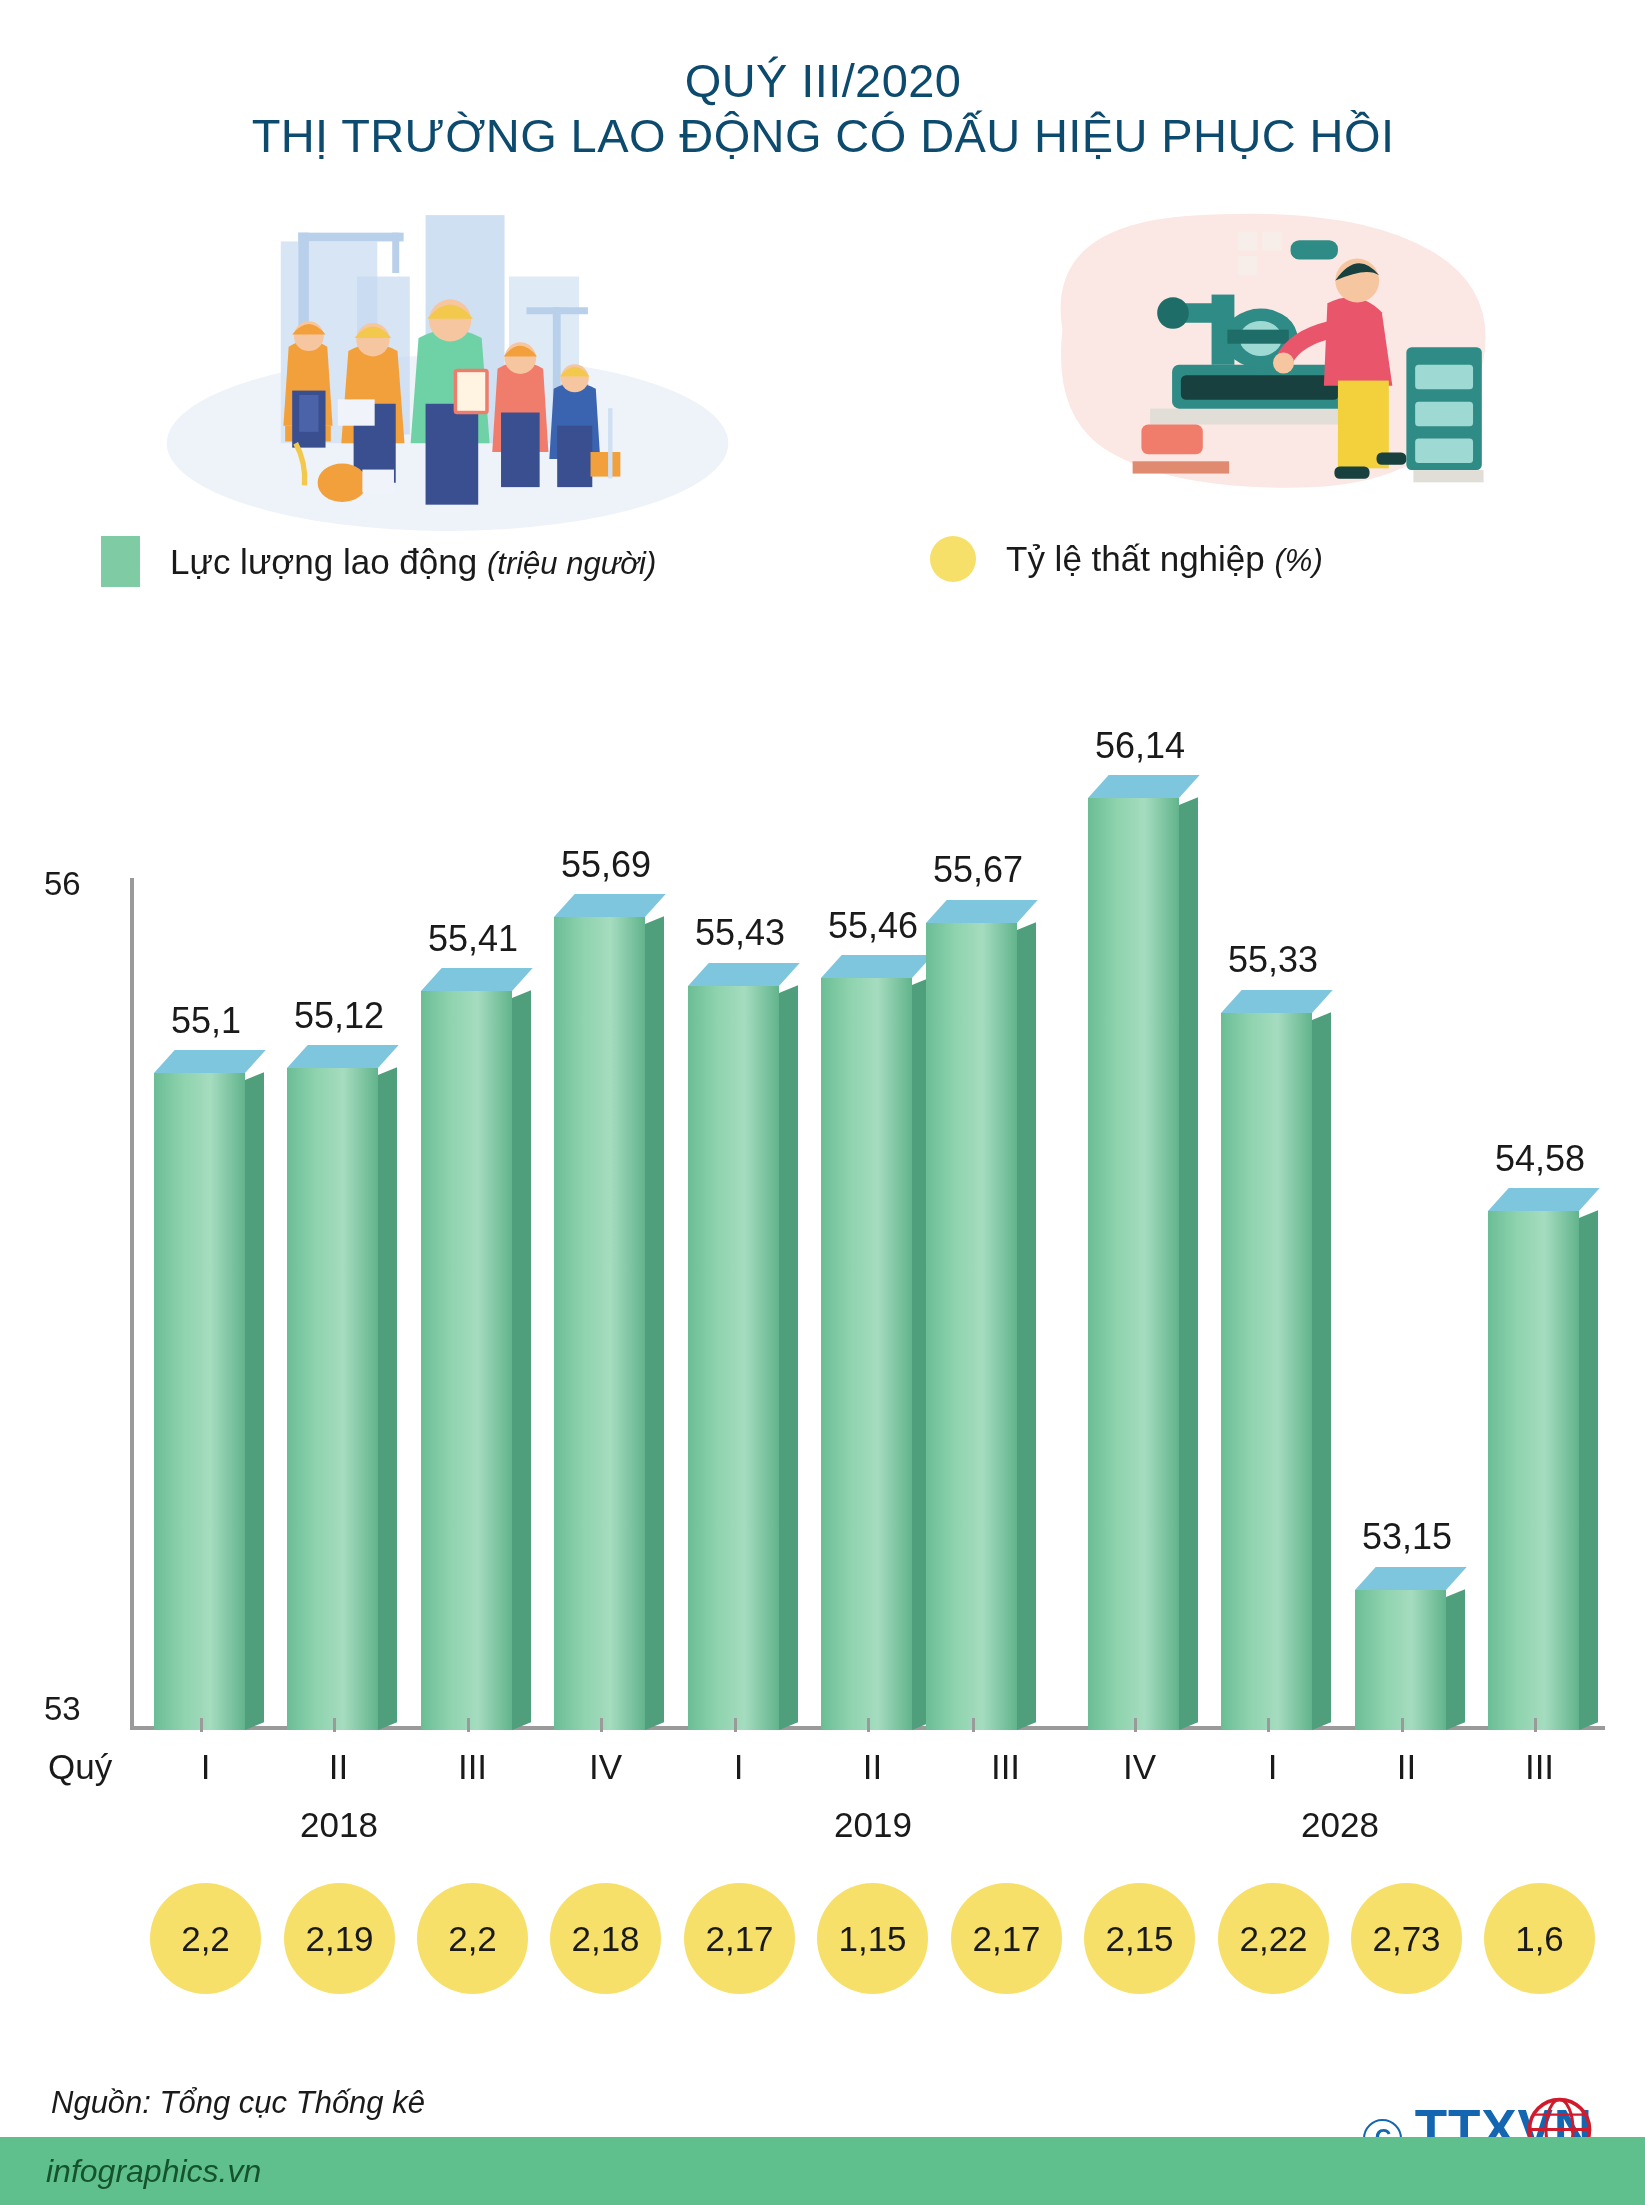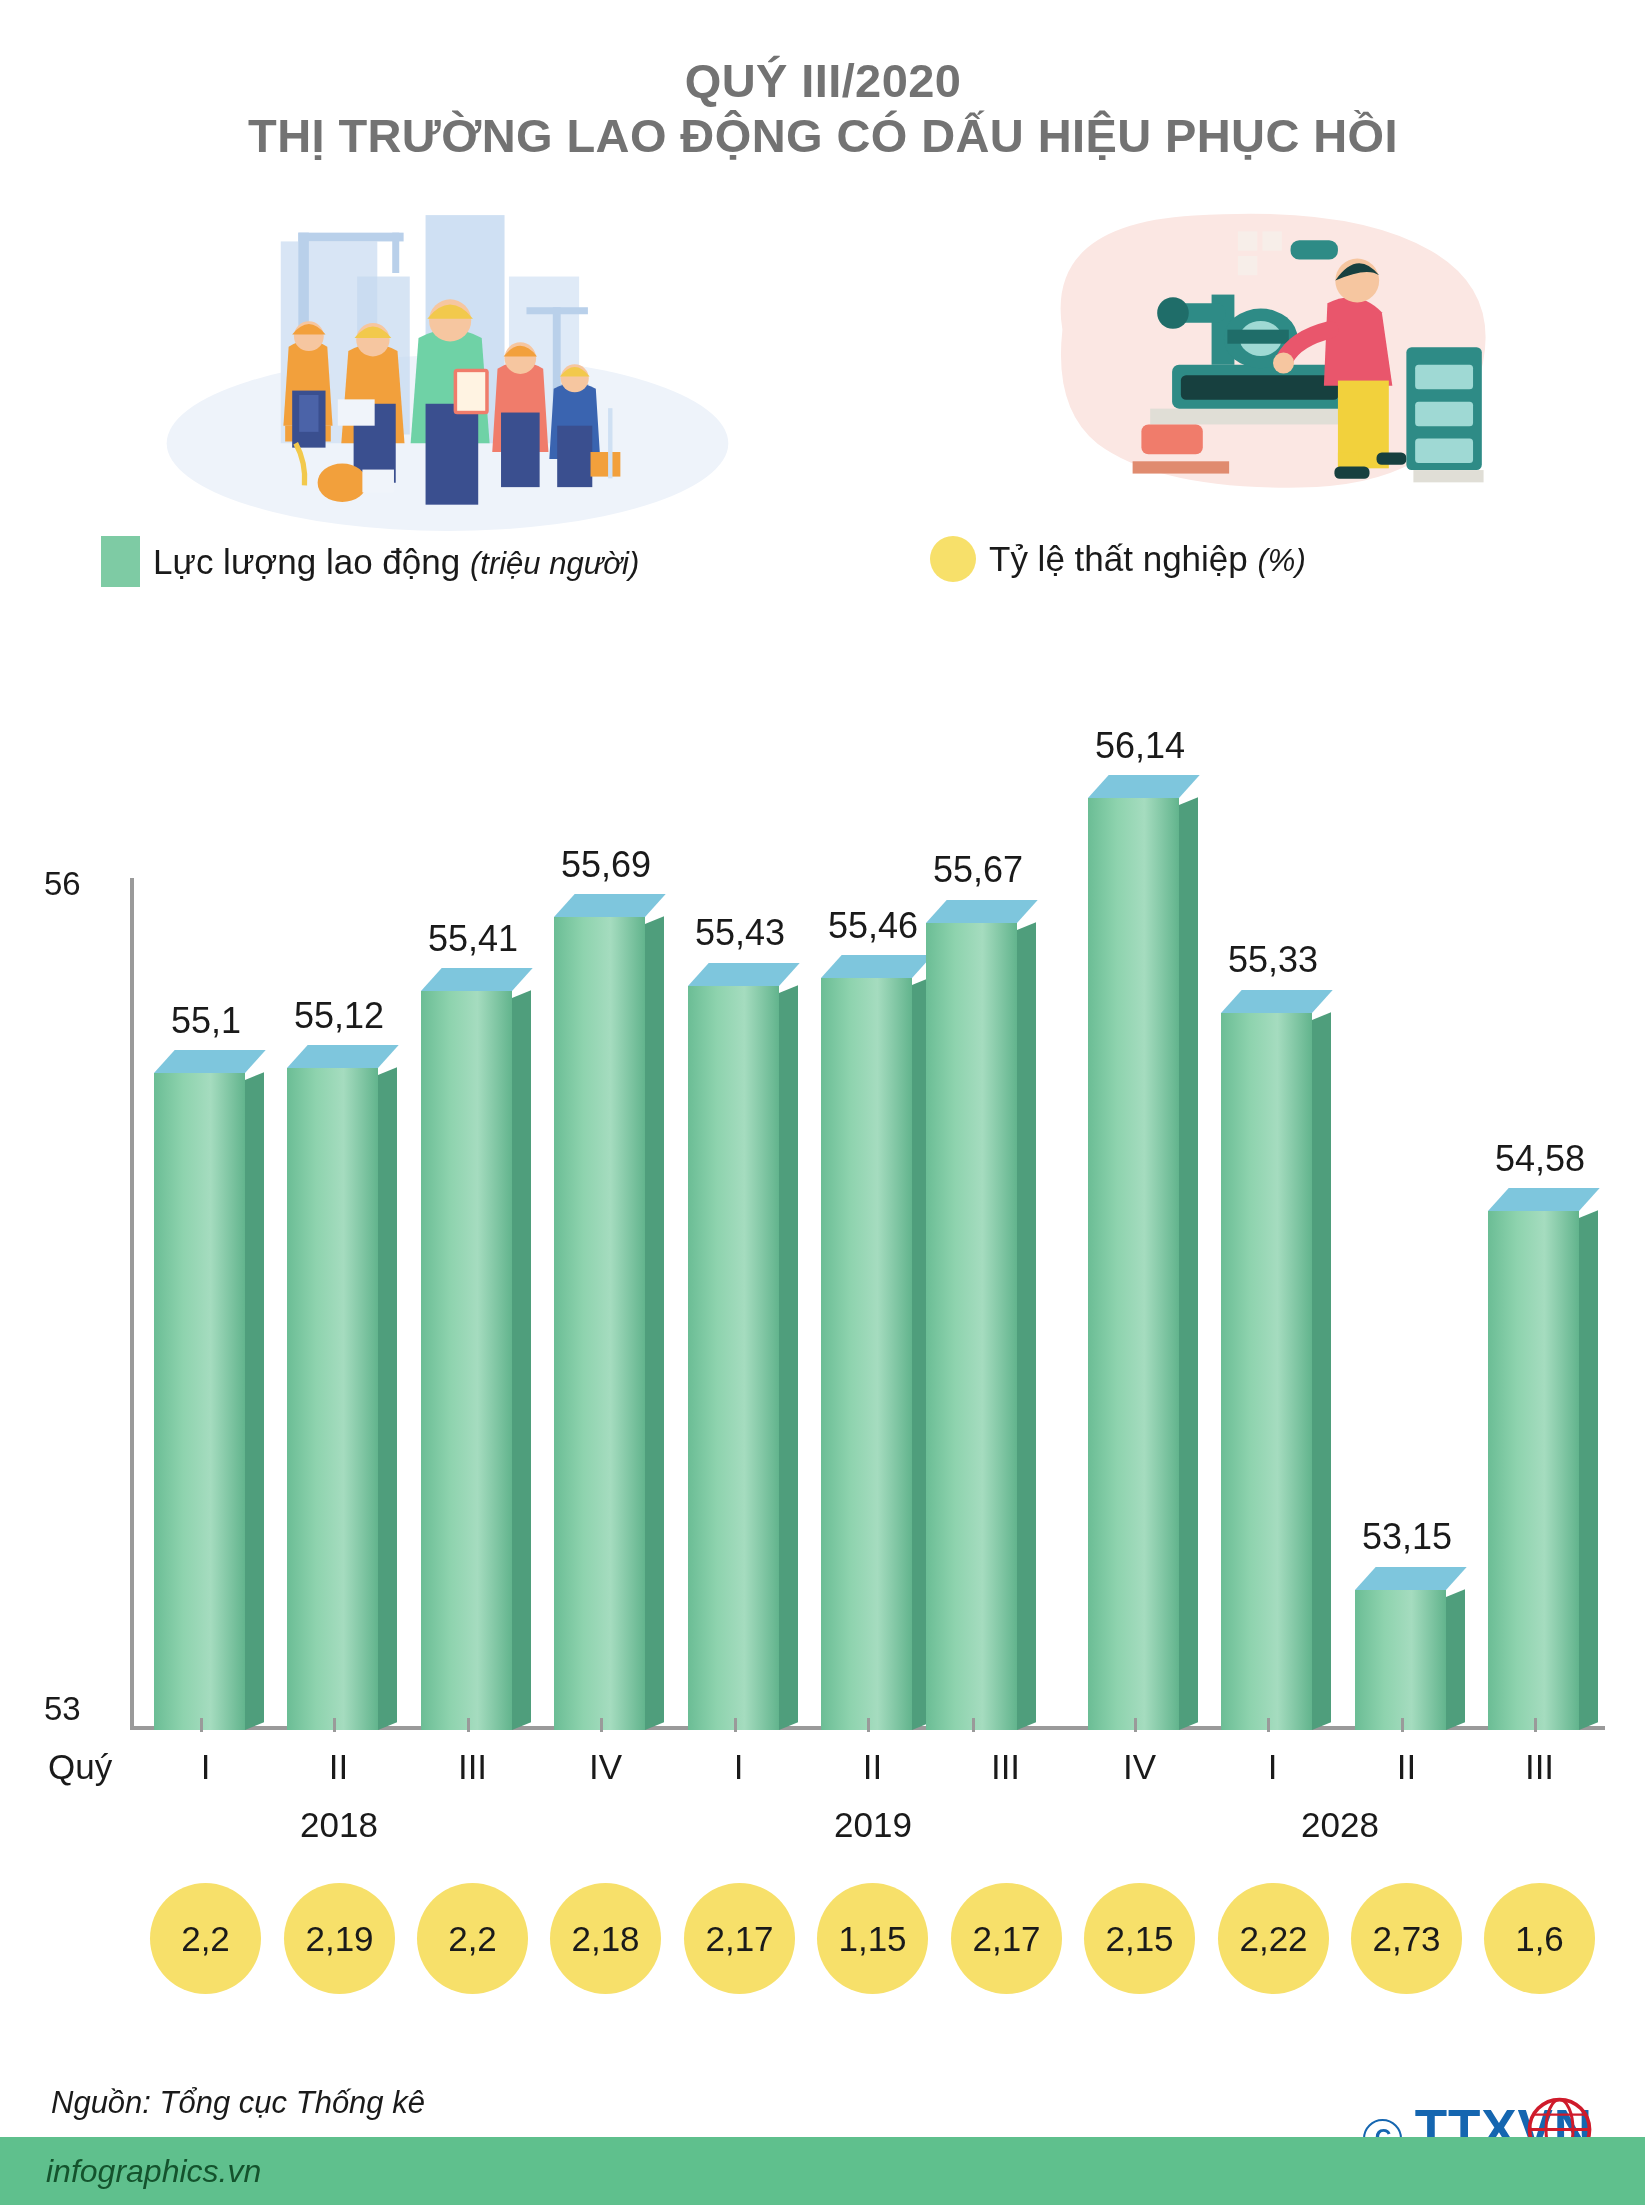--- a/index.html
+++ b/index.html
@@ -19,8 +19,8 @@
     text-align: center;
   }
   .title-line {
-    color: #737373;
-    font-weight: bold;
+    color: #0c4a6e;
+    font-weight: normal;
     letter-spacing: 0.4px;
     line-height: 1.18;
   }

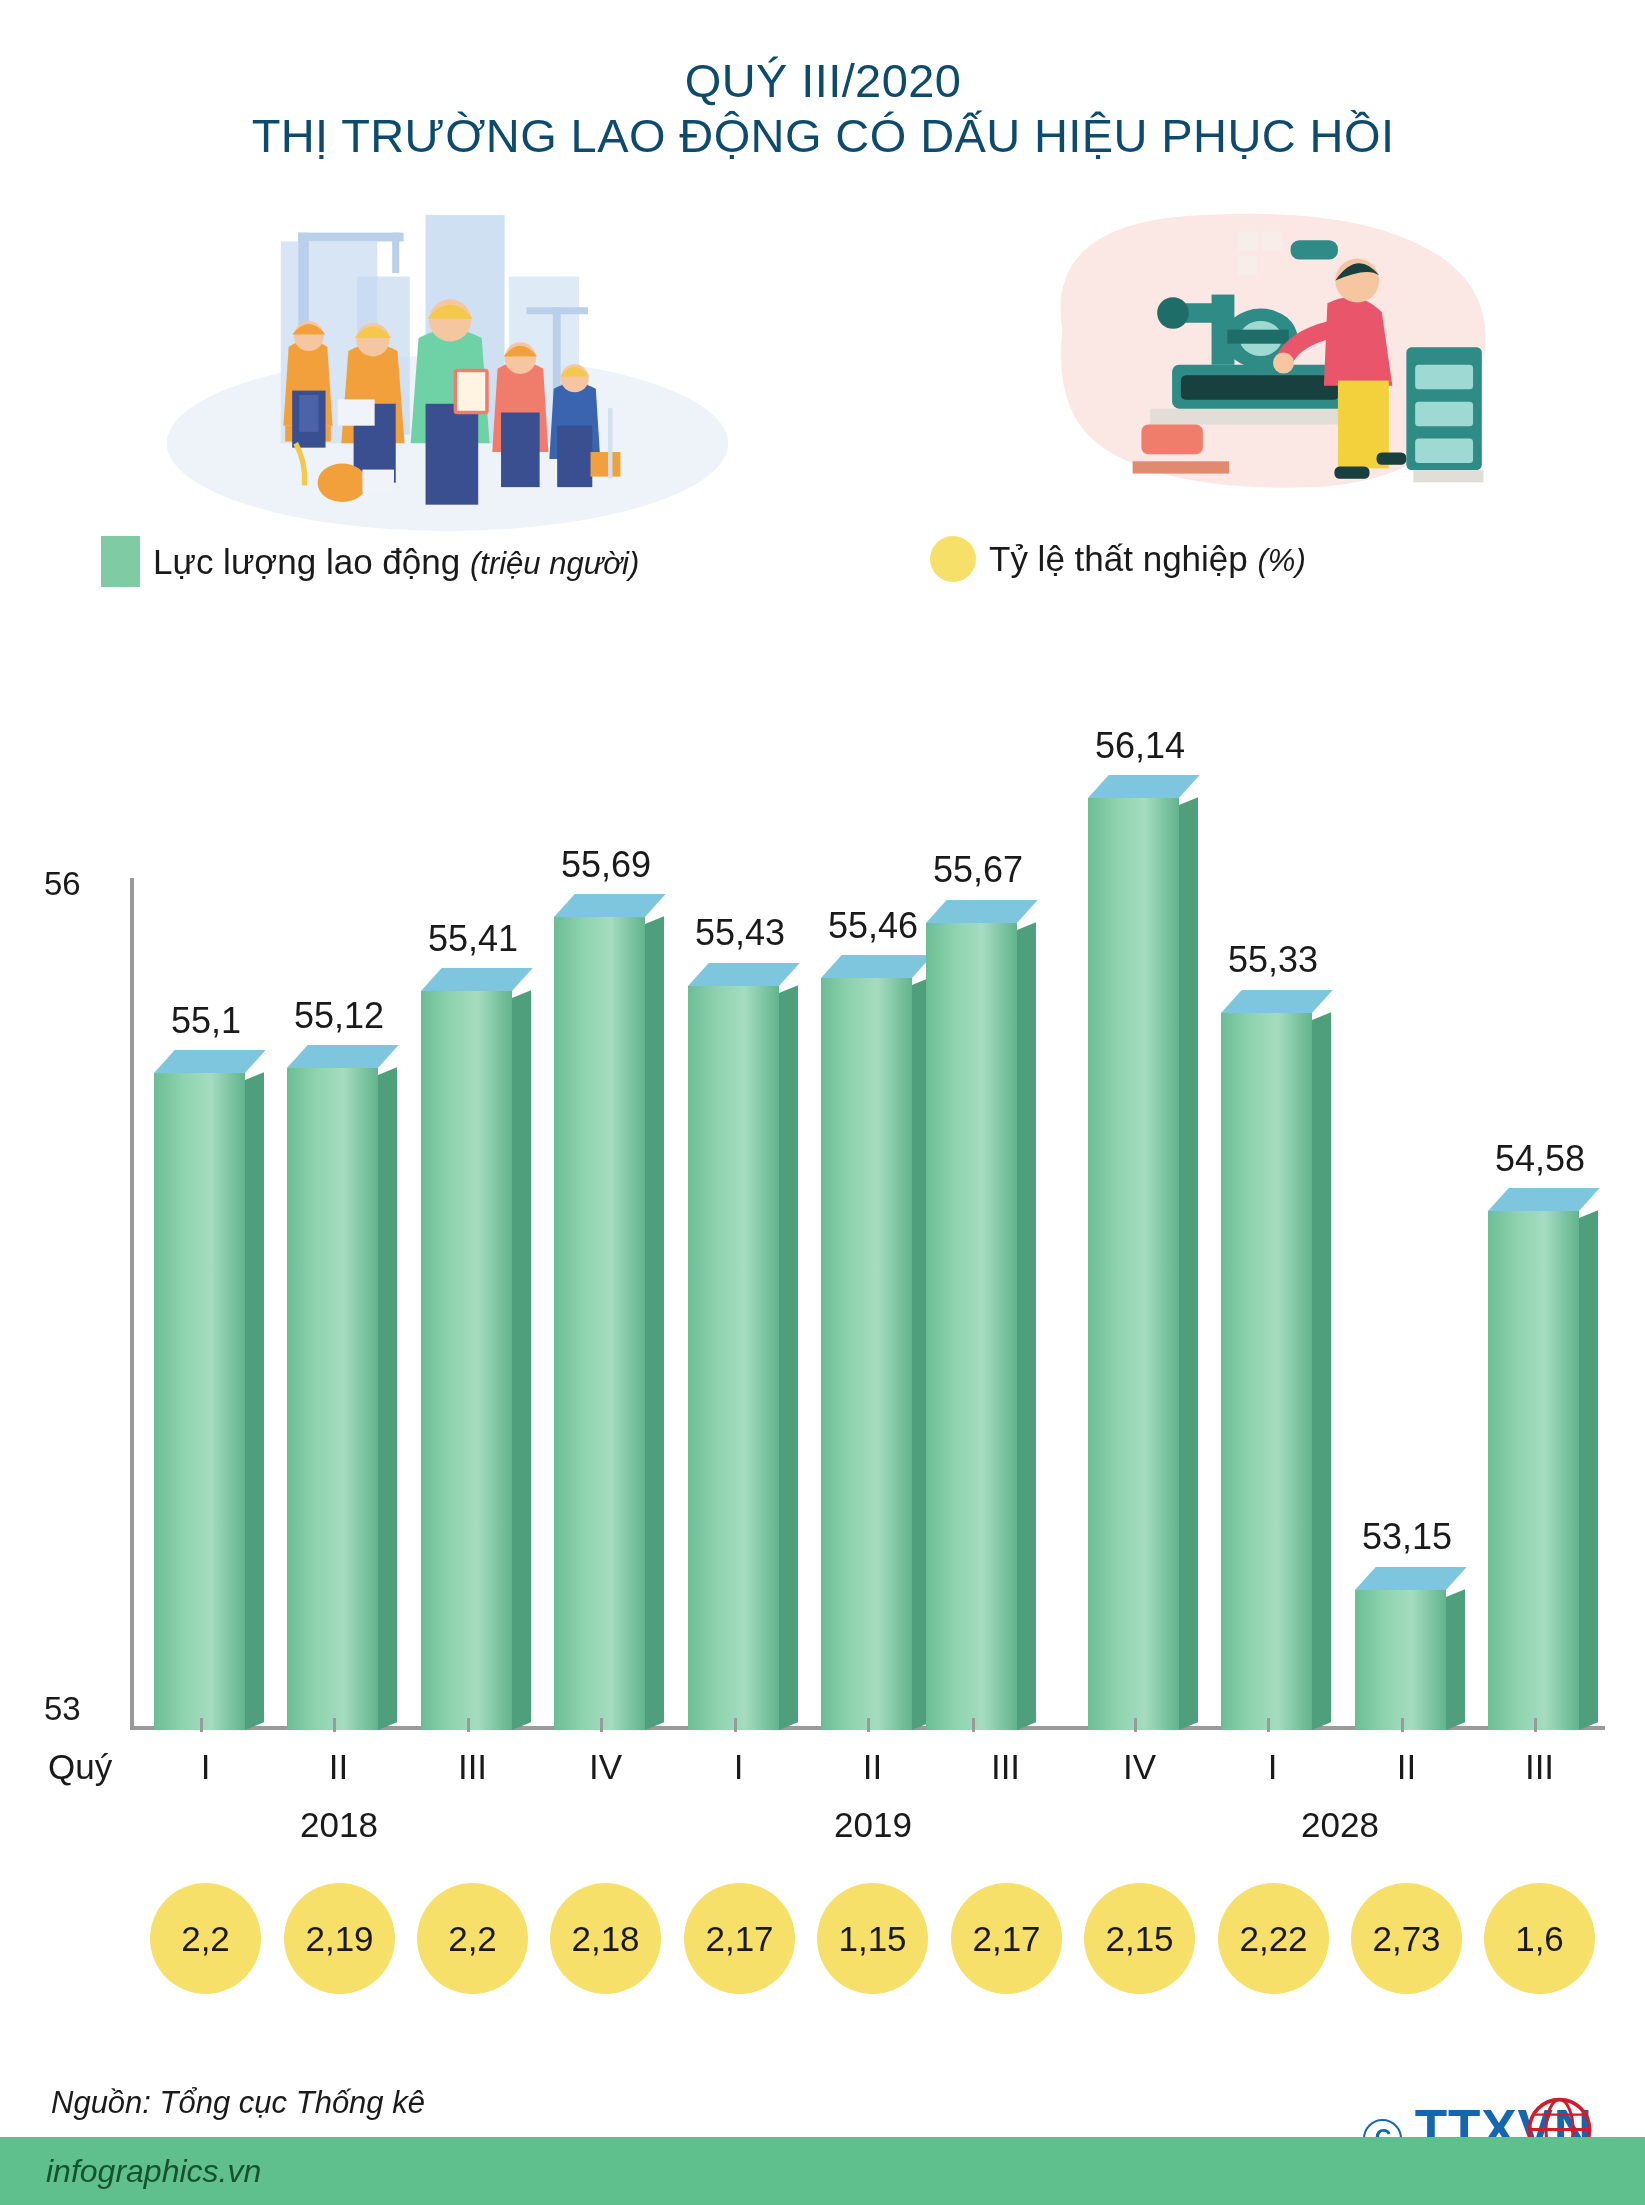--- a/index.html
+++ b/index.html
@@ -58,7 +58,7 @@
     position: absolute;
     display: flex;
     align-items: center;
-    gap: 13px;
+    gap: 30px;
   }
   .legend-item.left { left: 101px; top: 0; }
   .legend-item.right { left: 930px; top: 0; }

